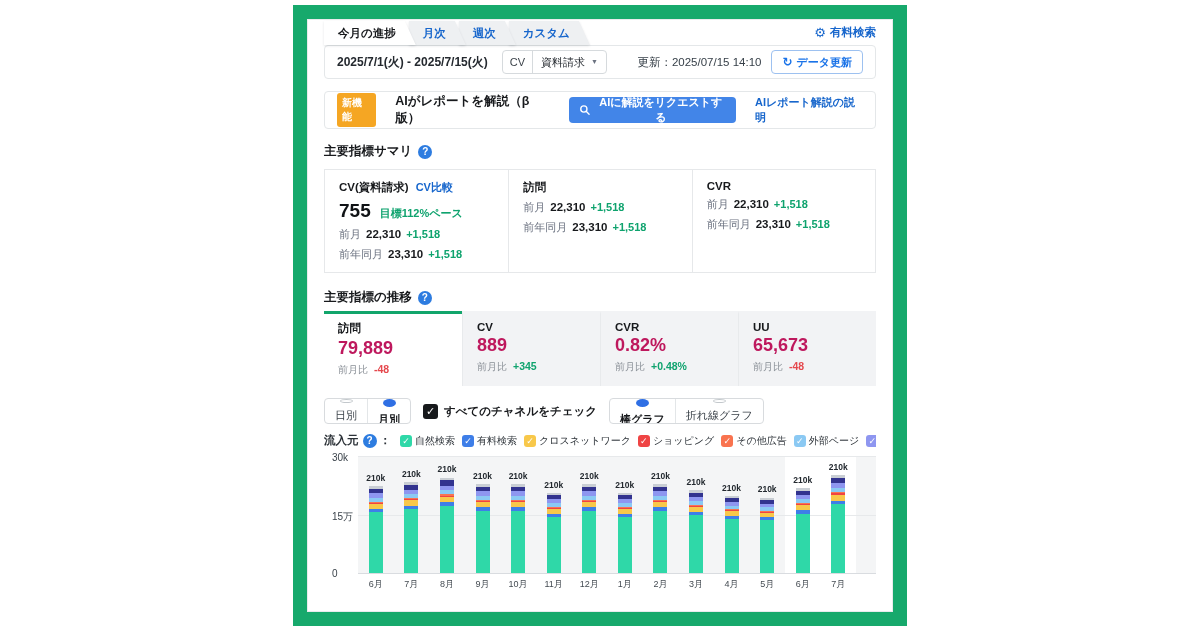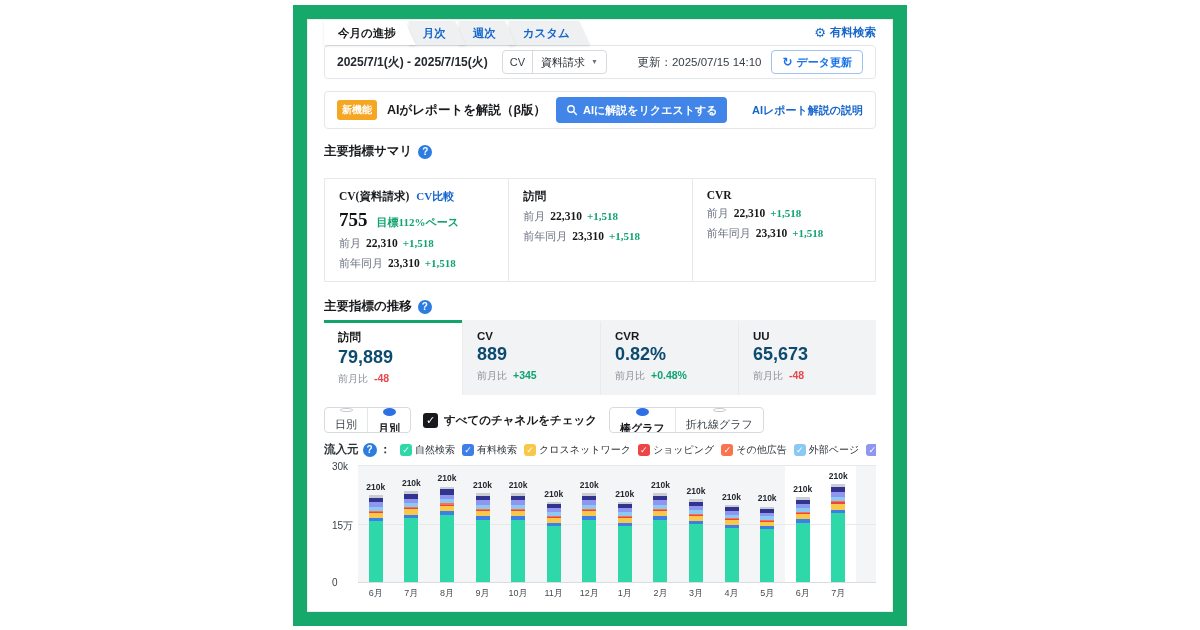--- a/index.html
+++ b/index.html
@@ -33,7 +33,7 @@
   .refresh-btn { margin-left:10px; border:1px solid #9dc1f0; color:#1a73e8; background:#fff; border-radius:4px; font-size:11px; font-weight:bold; height:24px; padding:0 10px; display:flex; align-items:center; gap:4px; cursor:pointer; font-family:inherit; }
   .ricon { font-size:12px; line-height:1; }
 
-  .ai-box { margin:12px 16px 0; border:1px solid #e4e7e9; border-radius:4px; height:38px; display:flex; align-items:center; padding:0 12px; gap:10px; }
+  .ai-box { margin:12px 16px 0; border:1px solid #e4e7e9; border-radius:4px; height:38px; display:flex; align-items:center; padding:0 12px; gap:19px; }
   .badge { background:#f5a623; color:#fff; font-size:10px; font-weight:bold; padding:3px 5px; border-radius:3px; }
   .ai-title { font-size:12.5px; font-weight:bold; color:#17191c; }
   .ai-btn { background:#4285e8; color:#fff; border:none; border-radius:4px; height:26px; padding:0 10px; font-size:11px; font-weight:bold; display:flex; align-items:center; gap:5px; cursor:pointer; font-family:inherit; }

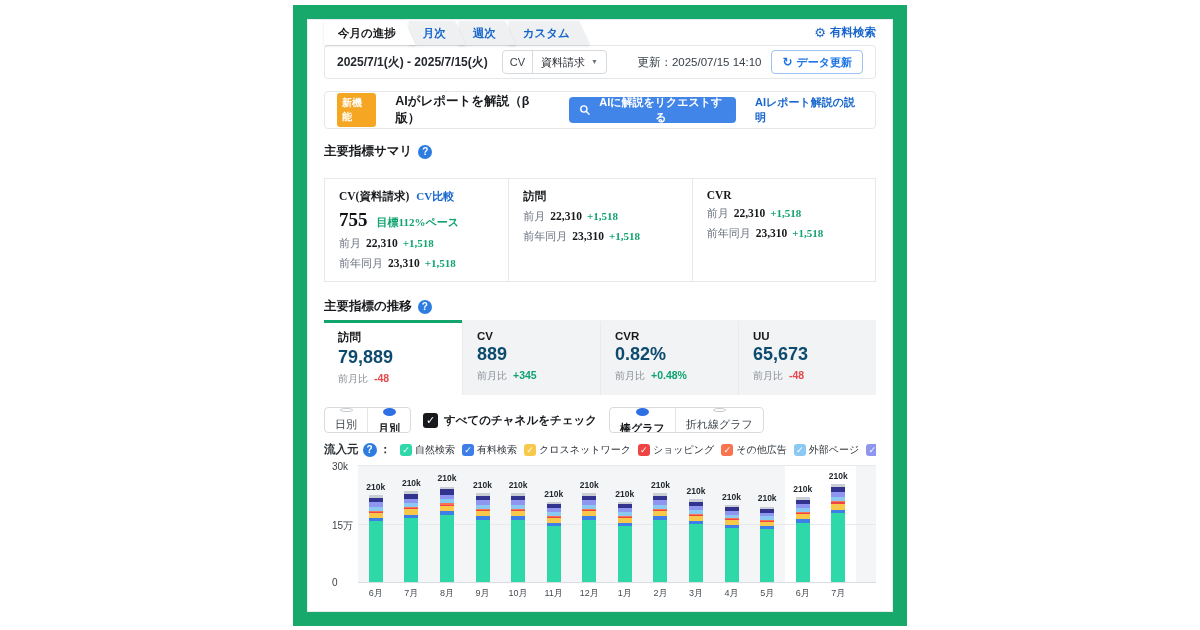--- a/index.html
+++ b/index.html
@@ -43,7 +43,7 @@
   .sec-head.trend { margin-top:16px; }
   .qicon { width:14px; height:14px; border-radius:50%; background:#2d7ce0; color:#fff; font-size:10px; font-weight:bold; display:flex; align-items:center; justify-content:center; cursor:pointer; }
 
-  .summary { margin:18px 16px 0; border:1px solid #e6e8ea; display:grid; grid-template-columns:1fr 1fr 1fr;font-family:Liberation Serif, serif; }
+  .summary { margin:9px 16px 0; border:1px solid #e6e8ea; display:grid; grid-template-columns:1fr 1fr 1fr; }
   .scard { padding:10px 14px; }
   .scard + .scard { border-left:1px solid #e6e8ea; }
   .scard-h { font-size:11.5px; font-weight:bold; color:#17191c; display:flex; gap:7px; align-items:baseline; }

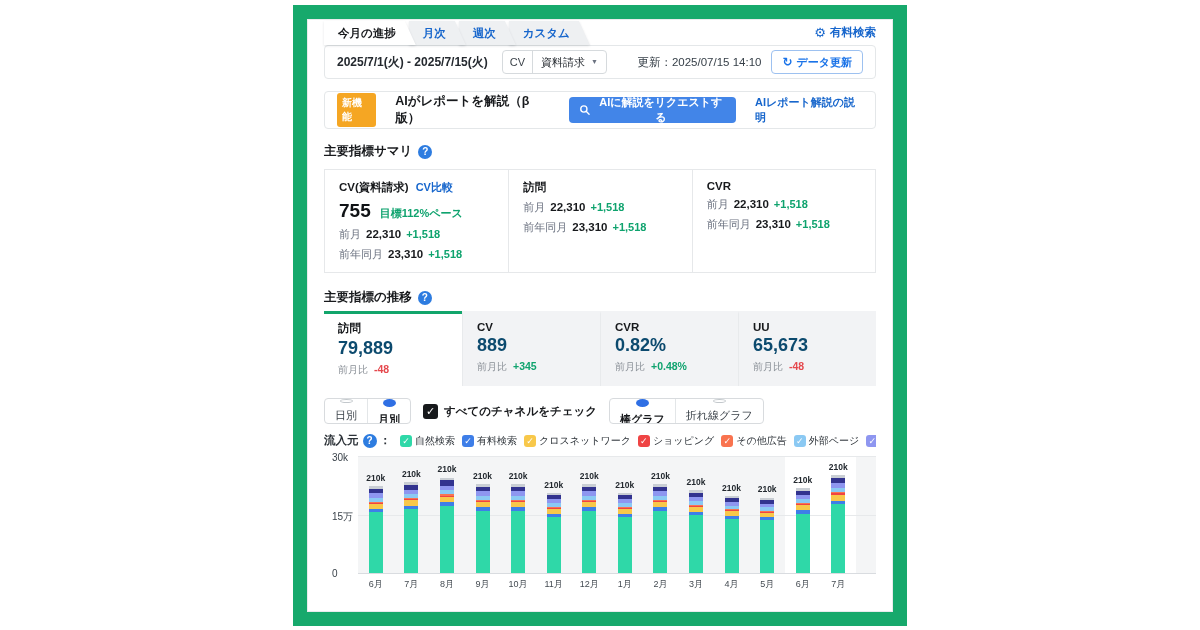--- a/index.html
+++ b/index.html
@@ -60,7 +60,7 @@
   .kpi + .kpi { border-left:1px solid #e8eaec; }
   .kpi.active { background:#fff; border-top-color:#12a56b; }
   .kpi-label { font-size:11.5px; font-weight:bold; color:#17191c; }
-  .kpi-val { font-size:18px; font-weight:bold; color:#0c4a6e; margin-top:2px; }
+  .kpi-val { font-size:18px; font-weight:bold; color:#be185d; margin-top:2px; }
   .kpi-sub { font-size:10px; color:#8a9097; margin-top:4px; display:flex; gap:6px; align-items:baseline; }
   .kpi-delta { font-weight:bold; font-size:10.5px; }
 

